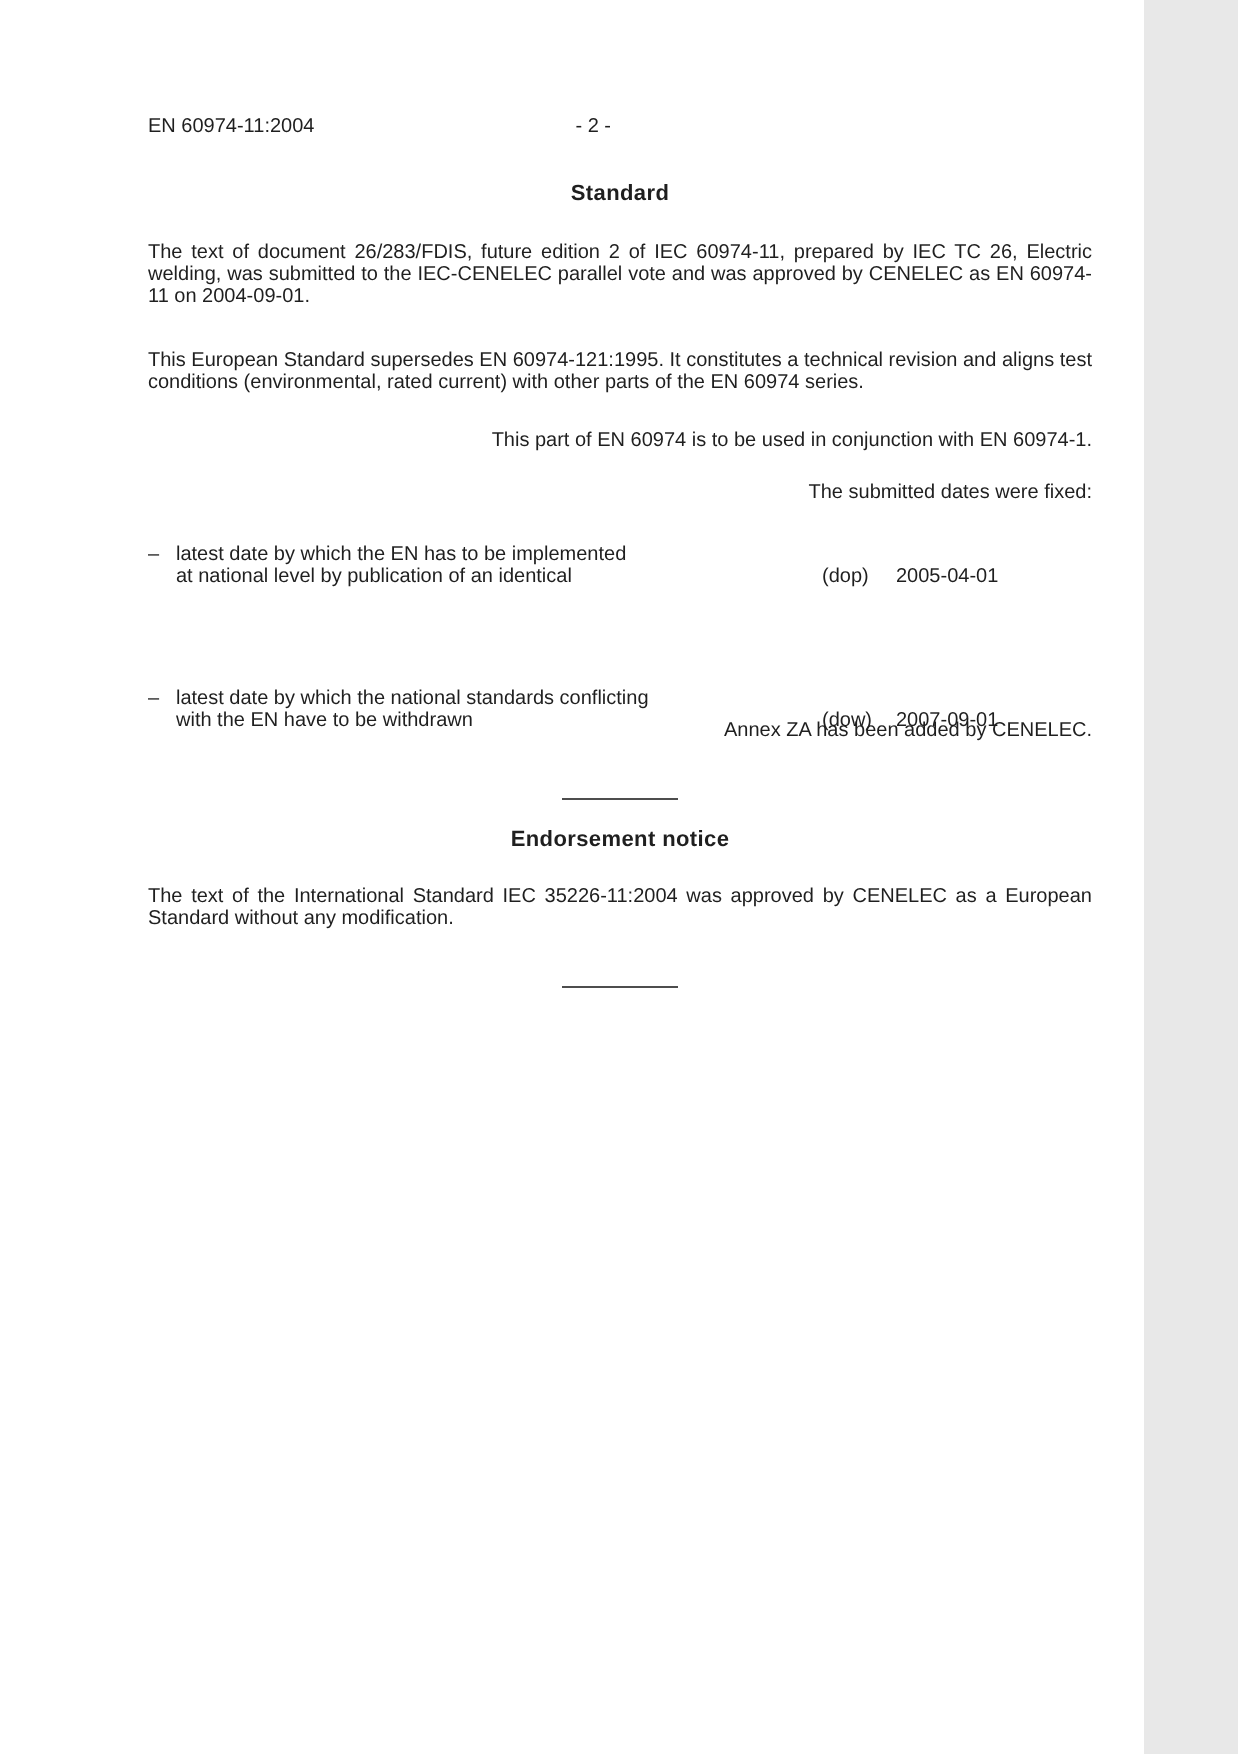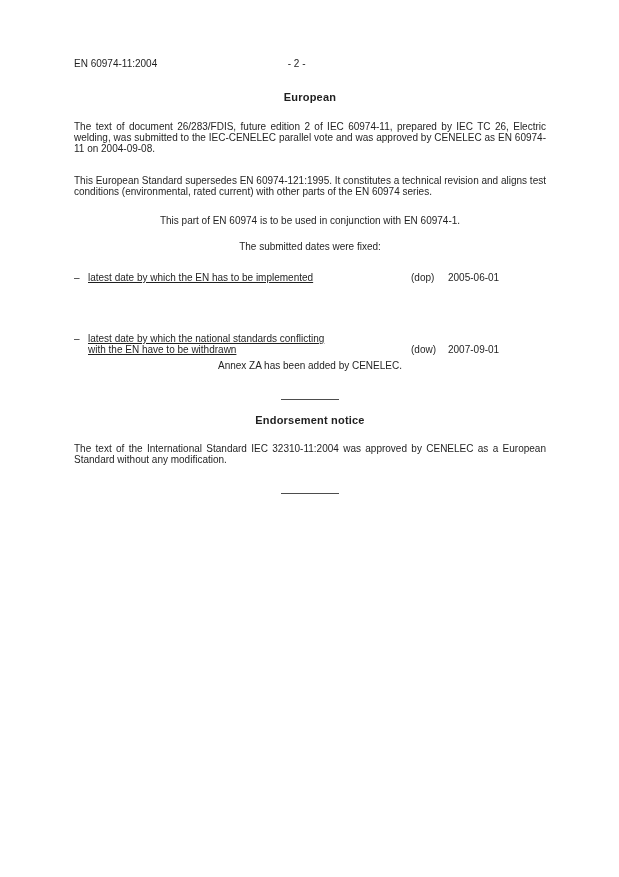--- a/index.html
+++ b/index.html
@@ -6,7 +6,7 @@
   html, body { background: #e8e8e8; }
   .page {
     position: relative;
-    width: 619px;
+    width: 572px;
     height: 877px;
     background: #ffffff;
     font-family: "Liberation Sans", "DejaVu Sans", sans-serif;
@@ -14,7 +14,6 @@
     line-height: 11px;
     color: #1f1f1f;
     overflow: hidden;
-    text-decoration: underline;
   }
   .block { position: absolute; left: 74px; width: 472px; }
   .header-row { display: flex; }

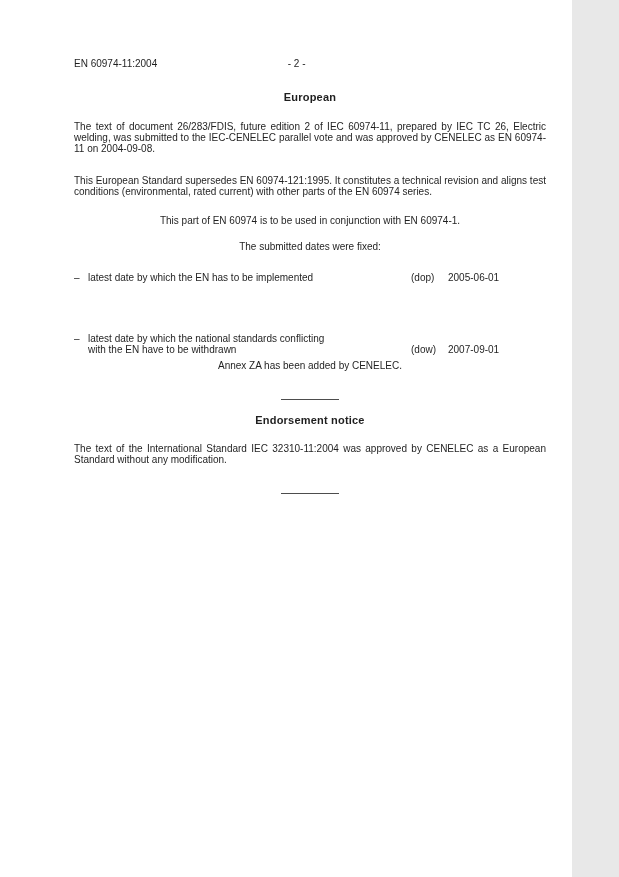--- a/index.html
+++ b/index.html
@@ -45,7 +45,7 @@
     <span class="header-center">- 2 -</span>
   </div>
 
-  <div class="block h-title" style="top:91px">European</div>
+  <div class="block h-title" style="top:91px">Standard</div>
 
   <div class="block para" style="top:121px">The text of document 26/283/FDIS, future edition 2 of IEC 60974-11, prepared by IEC TC 26, Electric welding, was submitted to the IEC-CENELEC parallel vote and was approved by CENELEC as EN 60974-11 on 2004-09-08.</div>
 

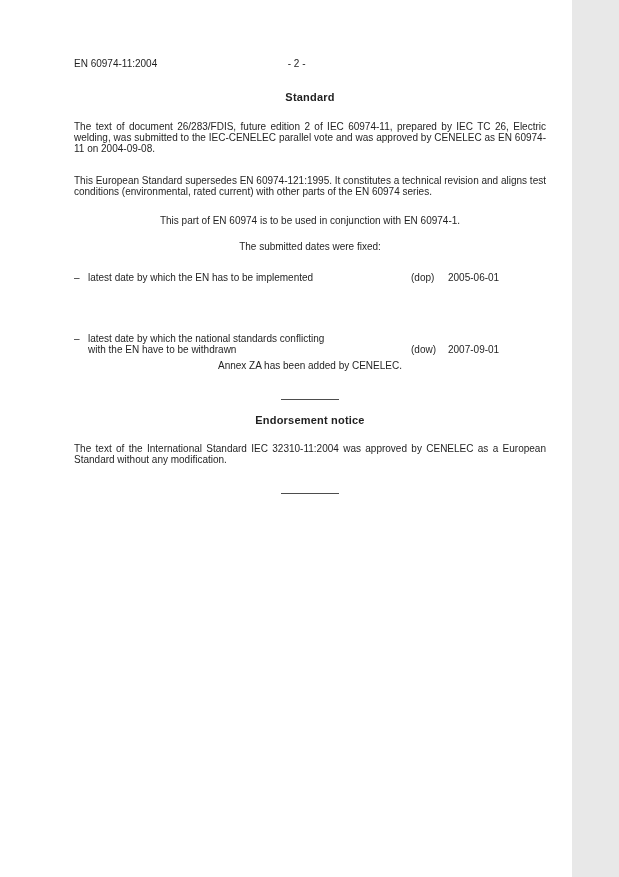--- a/index.html
+++ b/index.html
@@ -47,7 +47,7 @@
 
   <div class="block h-title" style="top:91px">Standard</div>
 
-  <div class="block para" style="top:121px">The text of document 26/283/FDIS, future edition 2 of IEC 60974-11, prepared by IEC TC 26, Electric welding, was submitted to the IEC-CENELEC parallel vote and was approved by CENELEC as EN 60974-11 on 2004-09-08.</div>
+  <div class="block para" style="top:121px">The text of document 26/283/FDIS, future edition 2 of IEC 60974-11, prepared by IEC TC 26, Electric welding, was submitted to the IEC-CENELEC parallel vote and was approved by CENELEC as EN 60974-11 on 2004-09-01.</div>
 
   <div class="block para" style="top:175px">This European Standard supersedes EN 60974-121:1995. It constitutes a technical revision and aligns test conditions (environmental, rated current) with other parts of the EN 60974 series.</div>
 

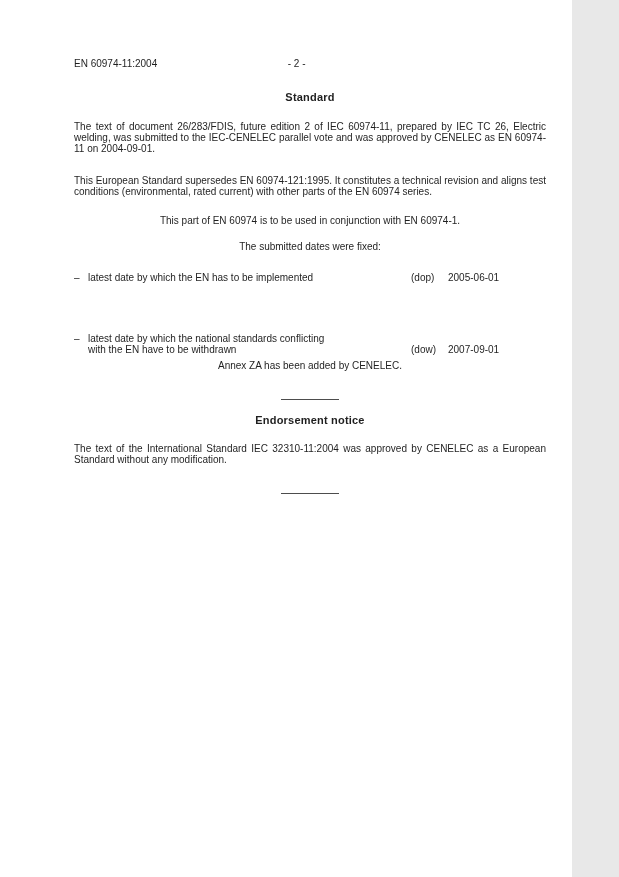--- a/index.html
+++ b/index.html
@@ -21,7 +21,7 @@
   .header-center { flex: 1 1 auto; text-align: center; padding-right: 110px; }
   .h-title { font-weight: bold; font-size: 11px; line-height: 13px; text-align: center; letter-spacing: 0.2px; }
   .para { text-align: justify; text-align-last: left; }
-  .para-plain { text-align: center; }
+  .para-plain { text-align: right; }
   .date-item { position: relative; }
   .date-item .dash { position: absolute; left: 0; top: 0; }
   .date-item .item-lines { margin-left: 14px; width: 330px; }

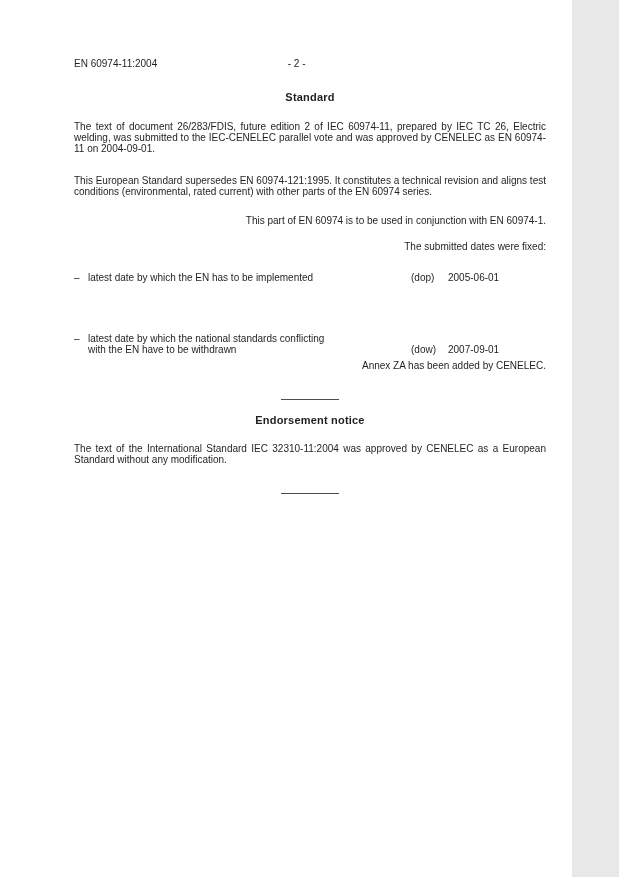--- a/index.html
+++ b/index.html
@@ -59,6 +59,7 @@
     <span class="dash">–</span>
     <div class="item-lines">
       <div>latest date by which the EN has to be implemented</div>
+      <div>at national level by publication of an identical</div>
     </div>
     <span class="item-label">(dop)</span>
     <span class="item-date">2005-06-01</span>

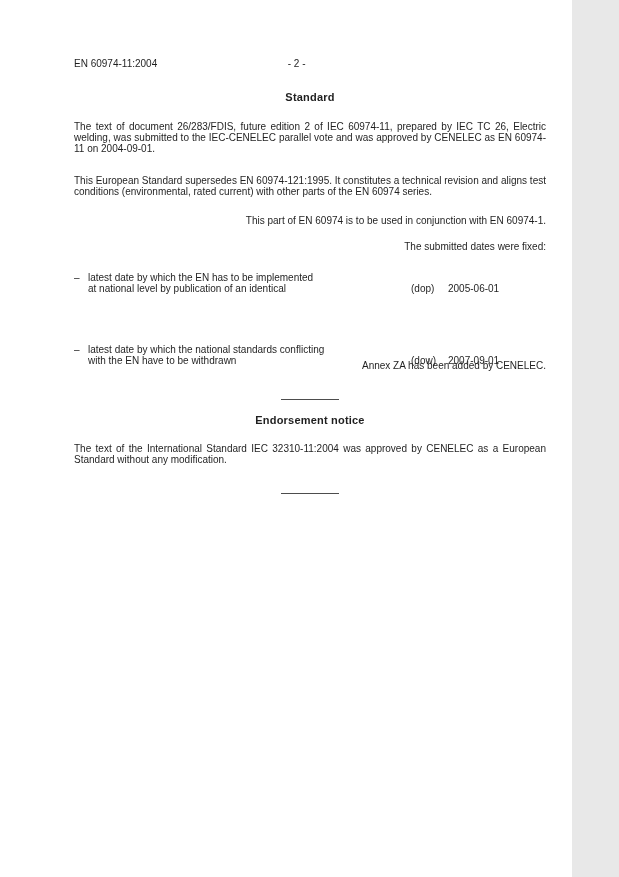--- a/index.html
+++ b/index.html
@@ -62,7 +62,7 @@
       <div>at national level by publication of an identical</div>
     </div>
     <span class="item-label">(dop)</span>
-    <span class="item-date">2005-06-01</span>
+    <span class="item-date">2005-04-01</span>
   </div>
 
   <div class="block date-item" style="top:322px">

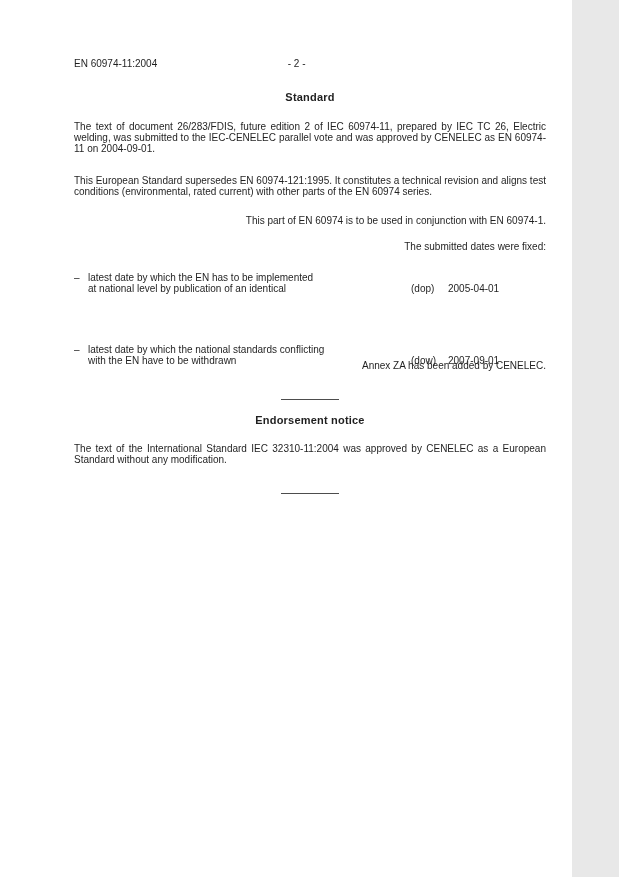--- a/index.html
+++ b/index.html
@@ -81,7 +81,7 @@
 
   <div class="block h-title" style="top:414px">Endorsement notice</div>
 
-  <div class="block para" style="top:443px">The text of the International Standard IEC 32310-11:2004 was approved by CENELEC as a European Standard without any modification.</div>
+  <div class="block para" style="top:443px">The text of the International Standard IEC 35226-11:2004 was approved by CENELEC as a European Standard without any modification.</div>
 
   <hr class="rule" style="top:493px">
 

